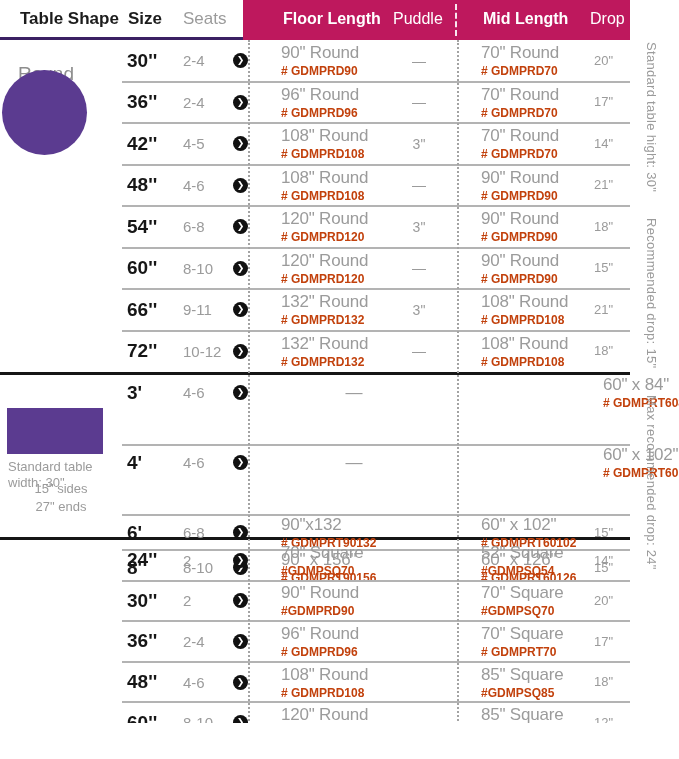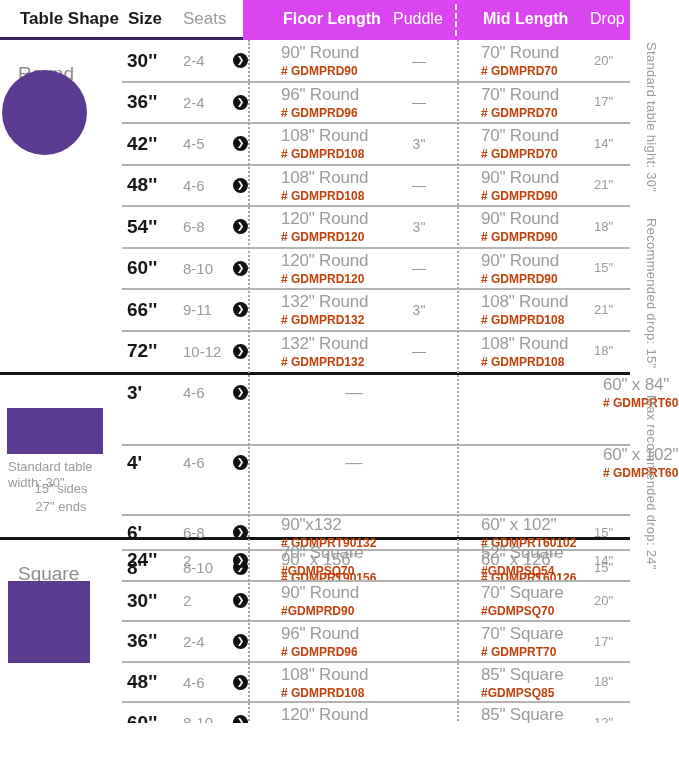--- a/index.html
+++ b/index.html
@@ -13,7 +13,7 @@
   .lbl-shape{left:20px;}
   .lbl-size{left:128px;text-align:center;}
   .lbl-seats{left:183px;font-weight:normal;color:#9b9b9b;}
-  .purple-bar{position:absolute;left:243px;top:0;width:387px;height:40px;background:#d946ef;}
+  .purple-bar{position:absolute;left:243px;top:0;width:387px;height:40px;background:#be185d;}
   .pb-label{position:absolute;top:10px;font-size:16px;color:#ffffff;white-space:nowrap;}
   .pb-floor{left:40px;font-weight:bold;}
   .pb-puddle{left:150px;}

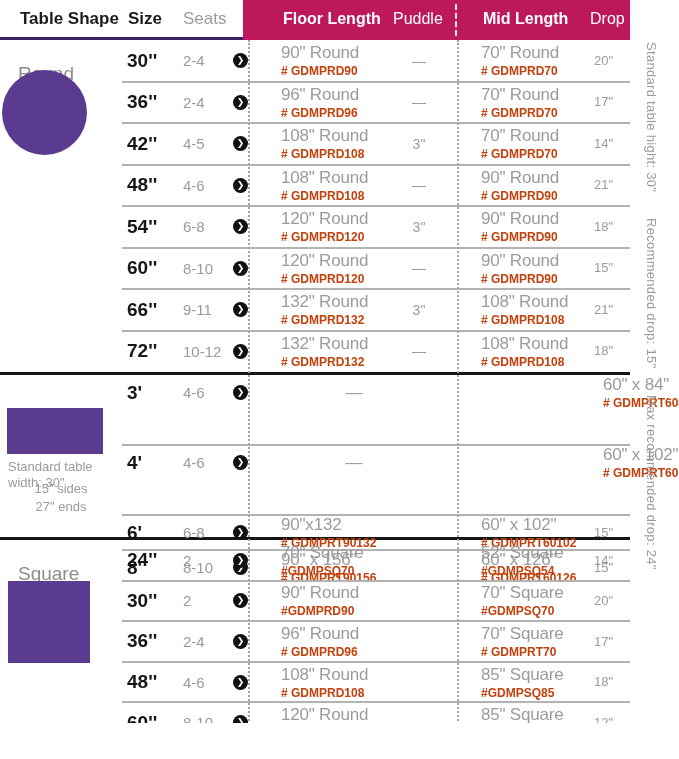--- a/index.html
+++ b/index.html
@@ -467,11 +467,6 @@
     </div>
   </div>
         </div>
-    <div class="shape-cell">
-      <span class="section-label">Square</span>
-      <span class="shape-graphic shape-square-g"></span>
-      <span class="shape-note"></span>
-    </div>
   </section>
       <div class="section-divider"></div>
     </div>

